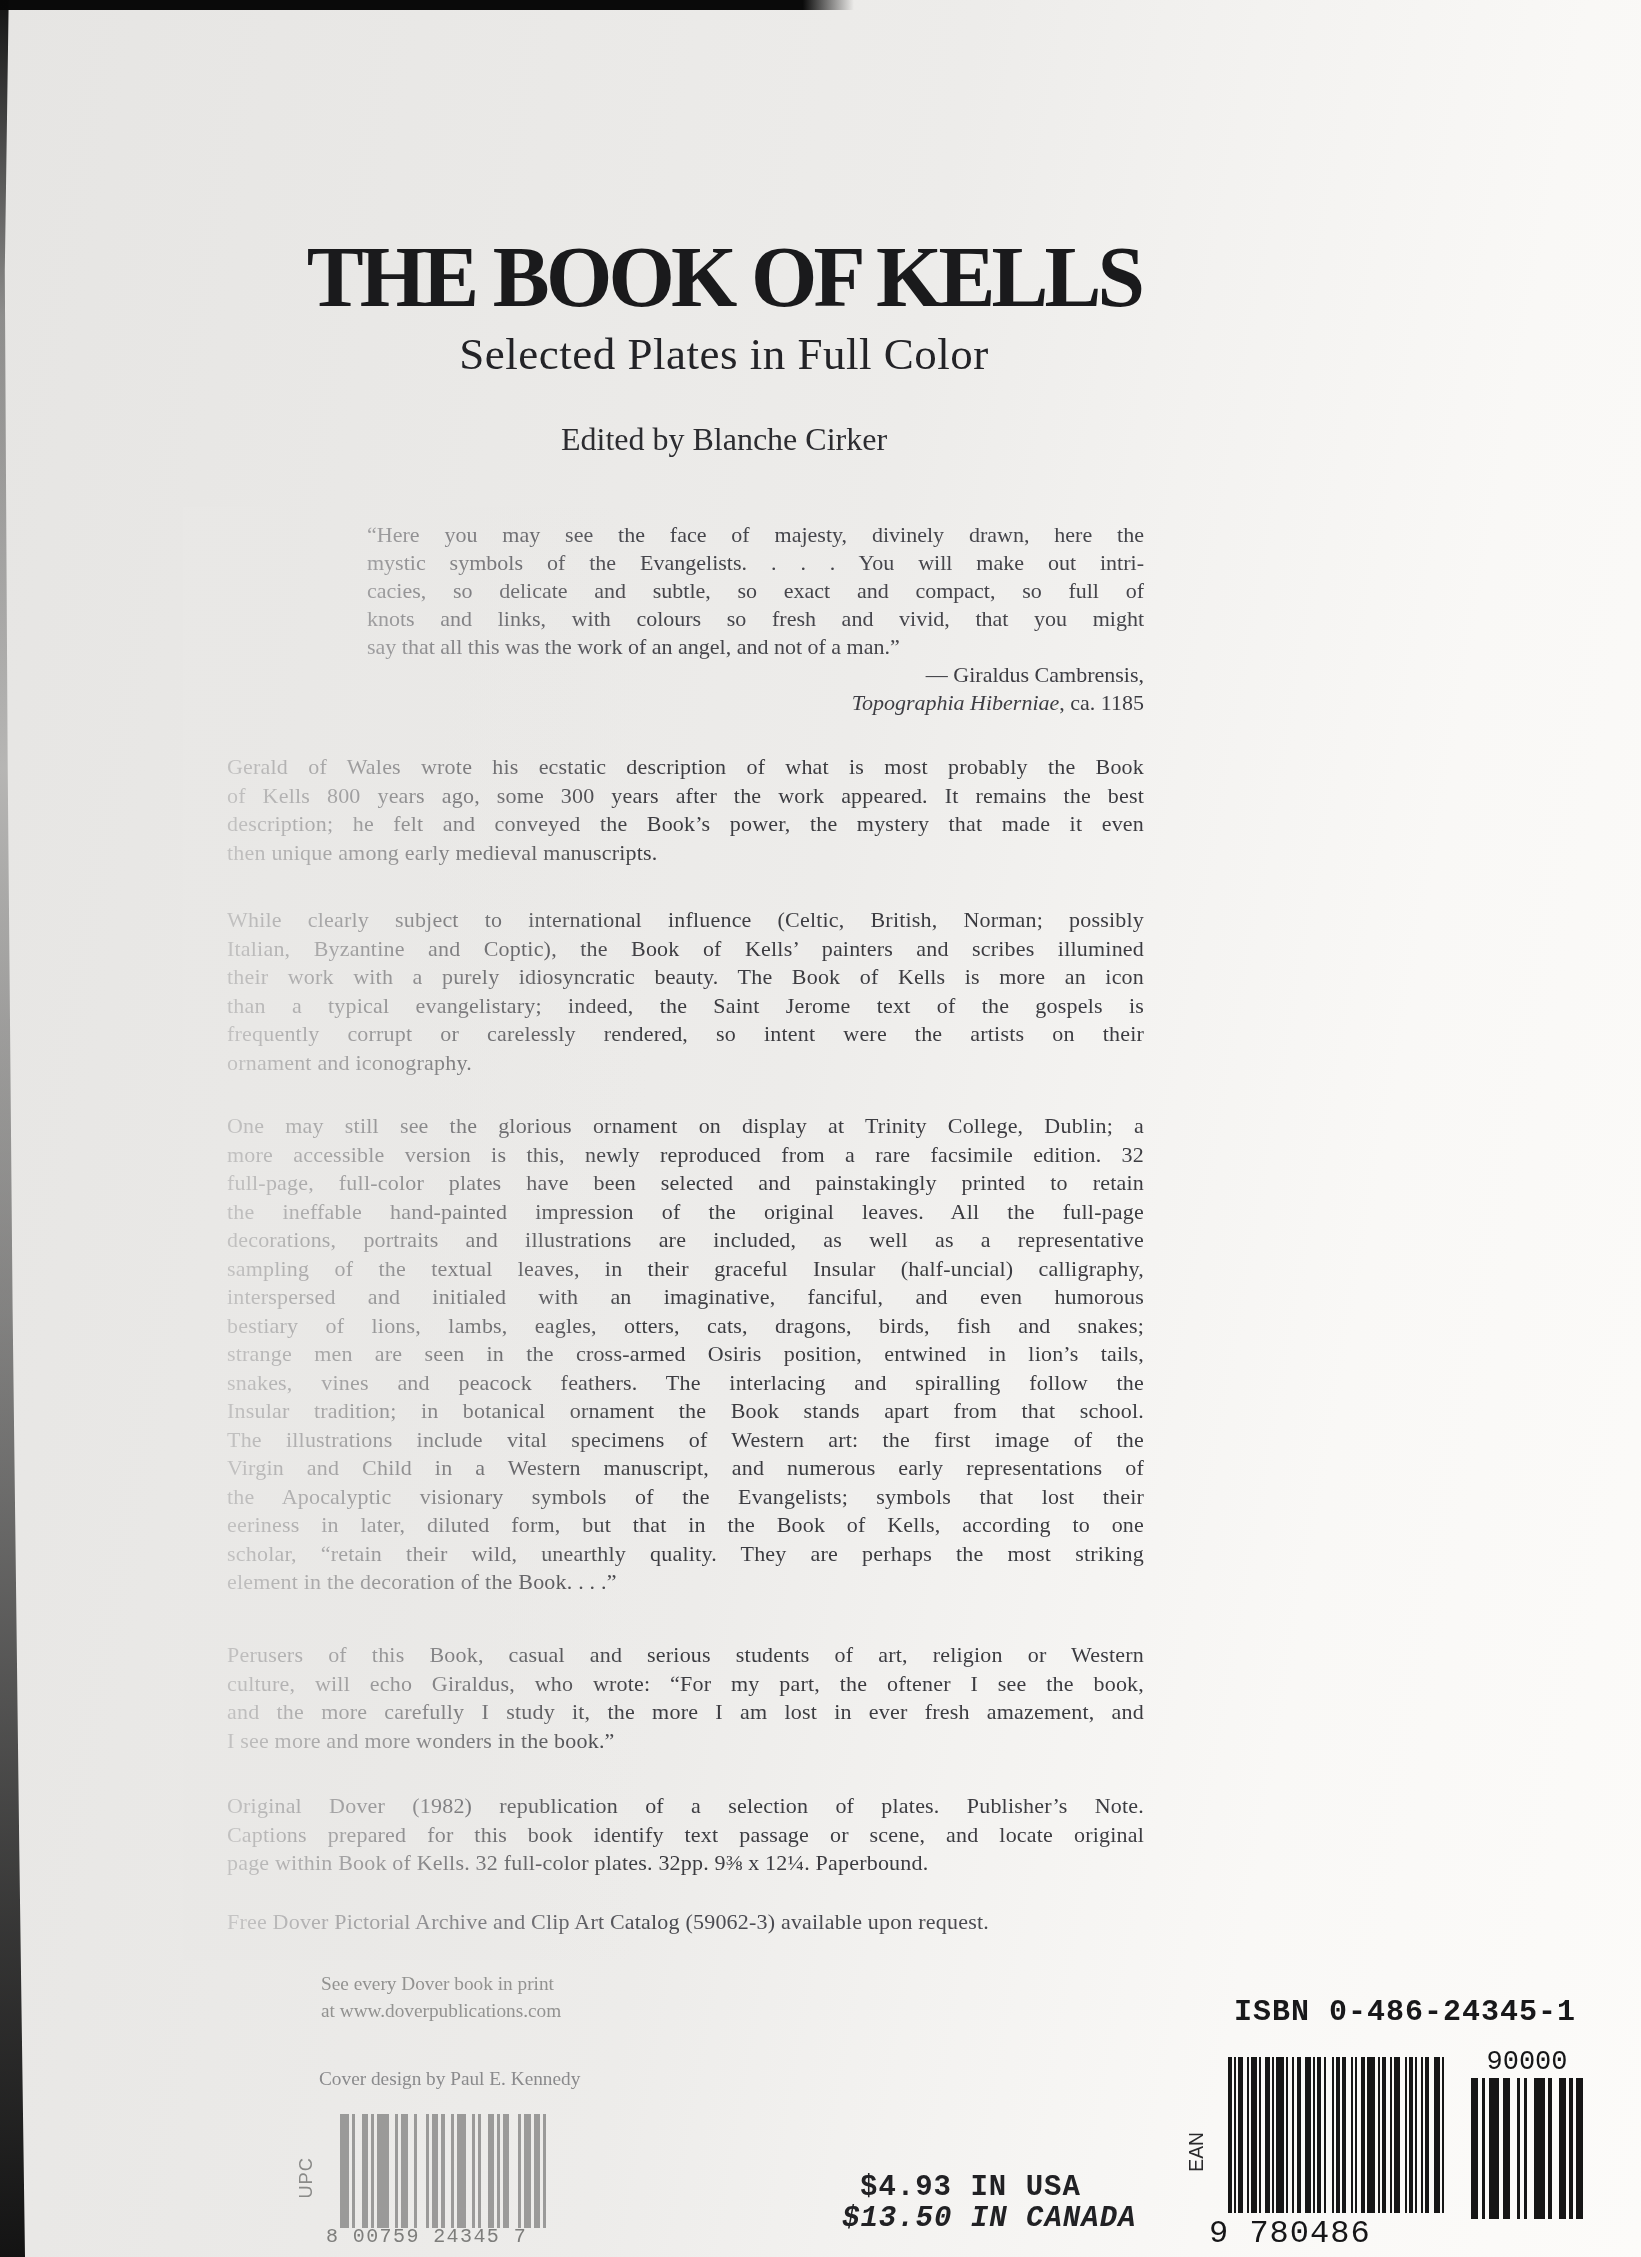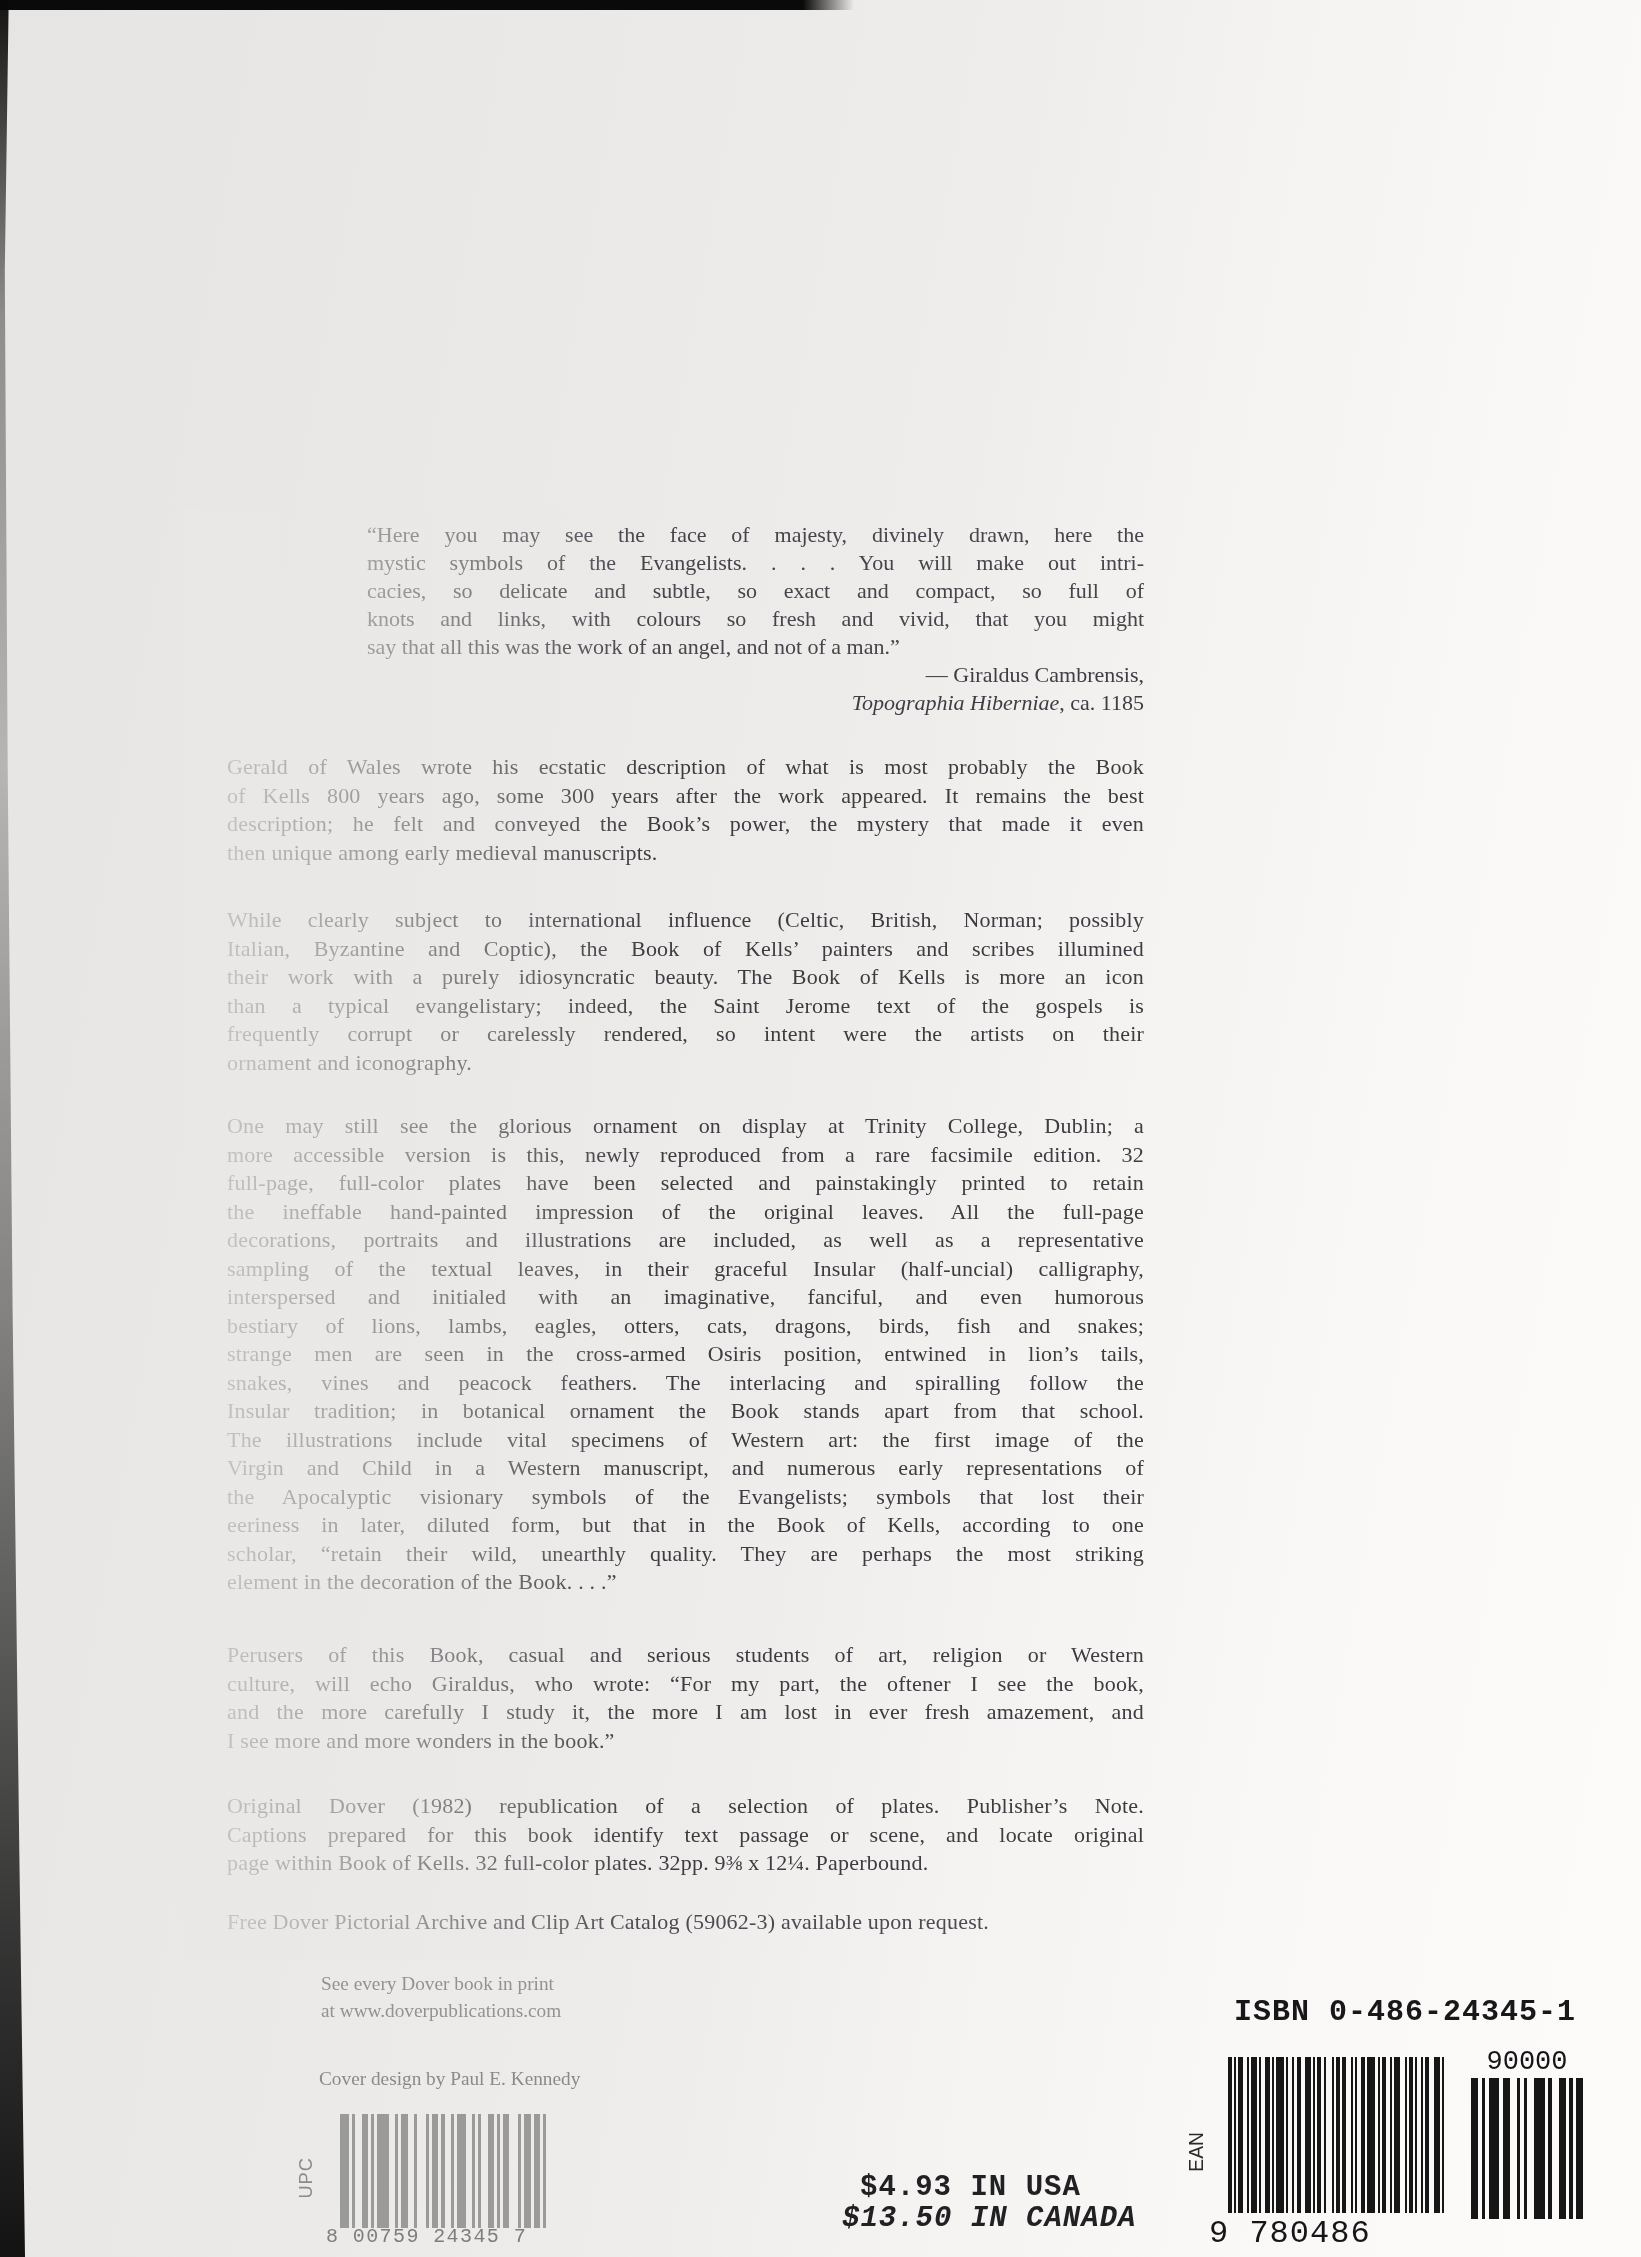--- a/index.html
+++ b/index.html
@@ -60,6 +60,11 @@
   <div class="edge-top"></div>
   <div class="edge-left"></div>
 
+  <div class="heading">
+    <div class="title">THE BOOK OF KELLS</div>
+    <div class="subtitle">Selected Plates in Full Color</div>
+    <div class="editor">Edited by Blanche Cirker</div>
+  </div>
 
   <div class="epigraph">
     <div>

